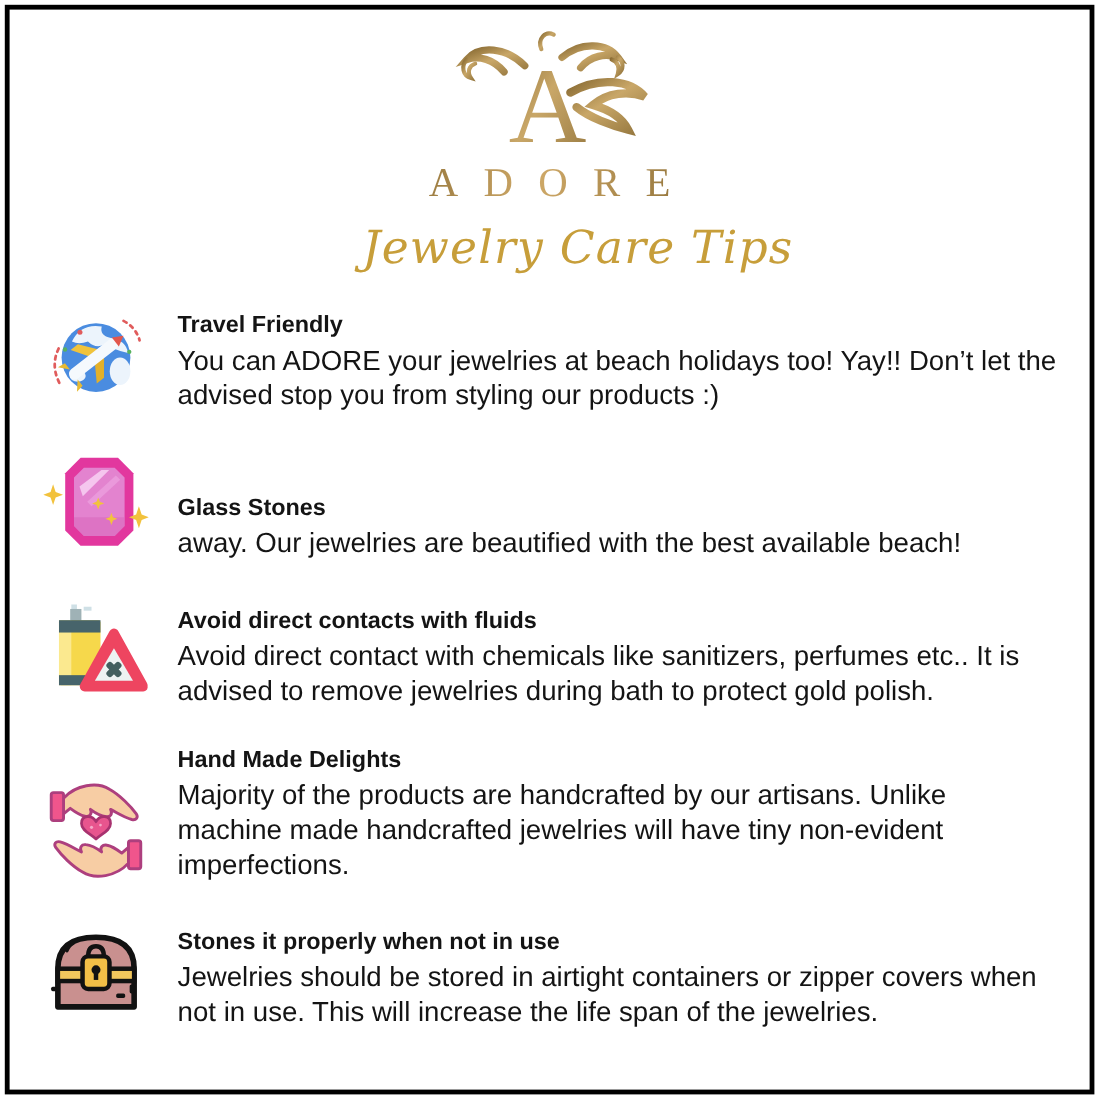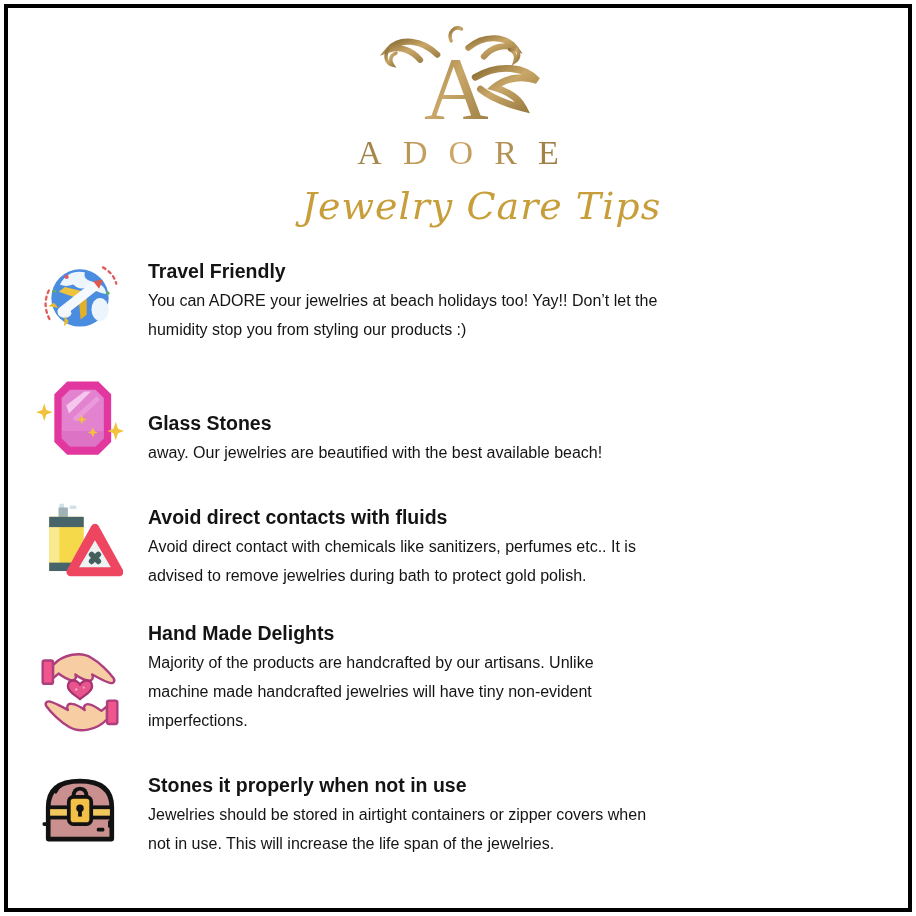--- a/index.html
+++ b/index.html
@@ -23,7 +23,7 @@
   .tip-icon svg{display:block;}
   .tip-text{flex:1;min-width:0;}
   .tip-title{font-weight:700;font-size:19.5px;line-height:29px;white-space:nowrap;}
-  .tip-line{font-size:16px;line-height:29px;white-space:nowrap;}
+  .tip-line{font-size:23px;line-height:29px;white-space:nowrap;}
 </style>
 </head>
 <body>

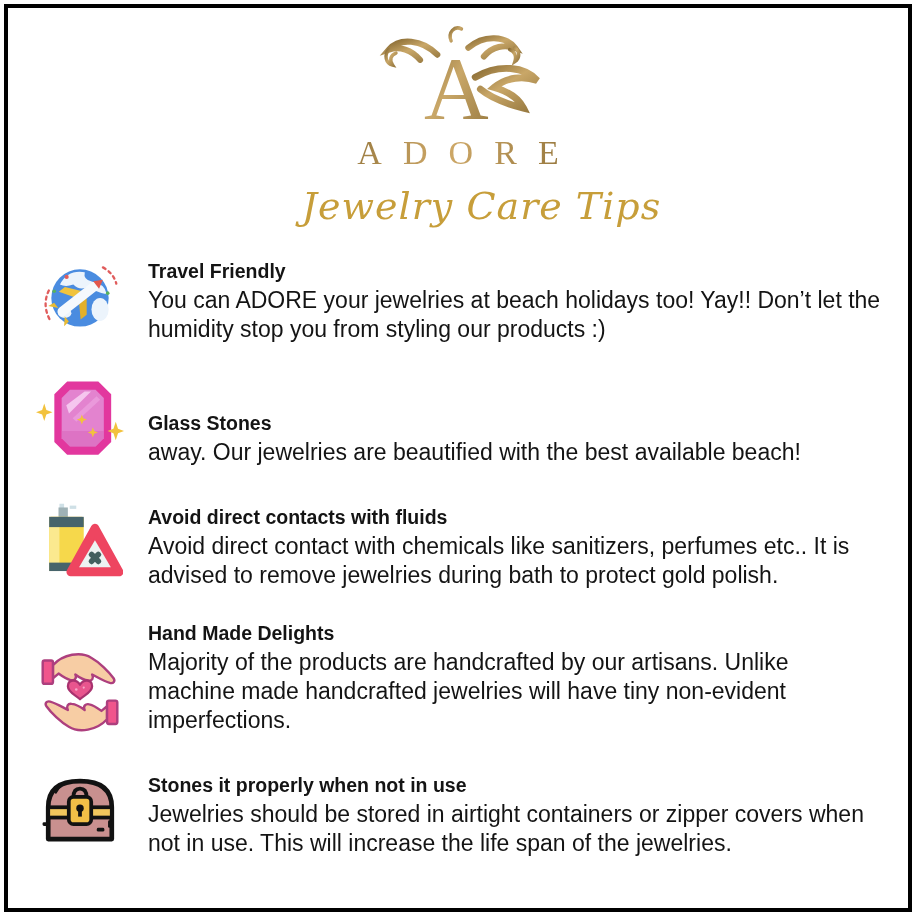--- a/index.html
+++ b/index.html
@@ -81,7 +81,7 @@
       <div class="tip-text">
         <div class="tip-title">Travel Friendly</div>
         <div class="tip-line">You can ADORE your jewelries at beach holidays too! Yay!! Don’t let the</div>
-        <div class="tip-line">humidity stop you from styling our products :)</div>
+        <div class="tip-line">advised stop you from styling our products :)</div>
       </div>
     </div>
 

